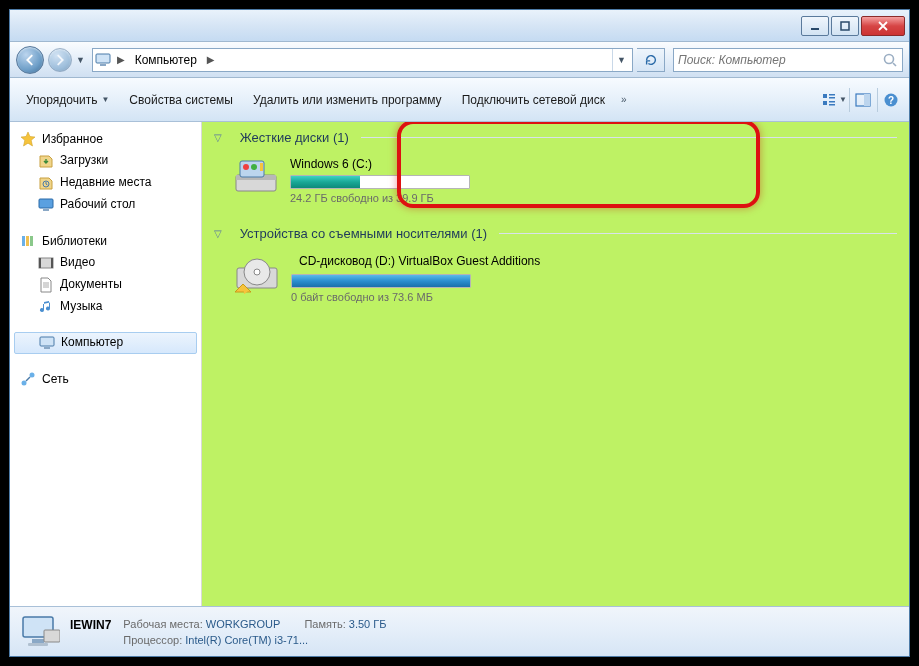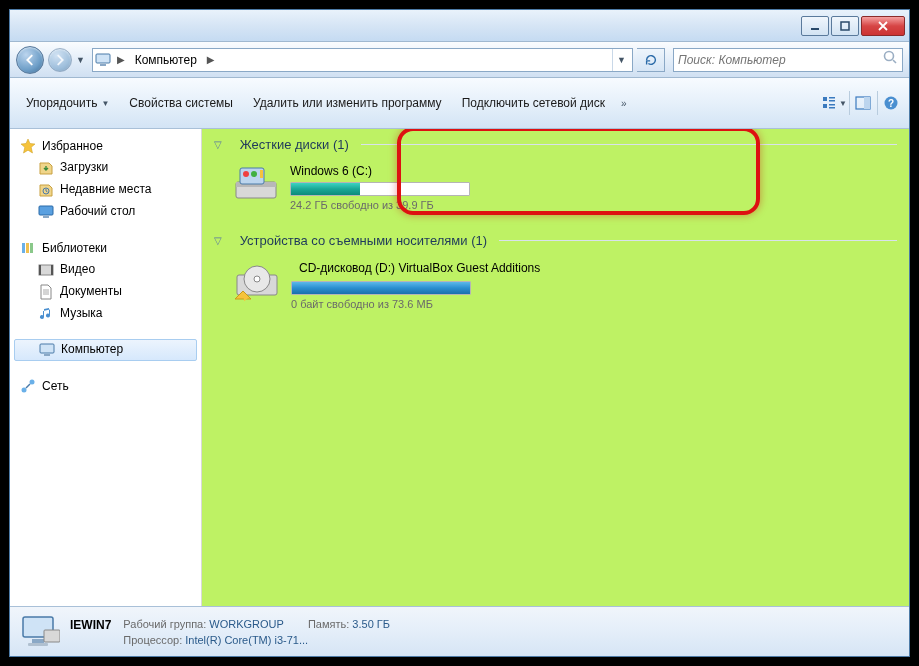--- a/index.html
+++ b/index.html
@@ -27,7 +27,7 @@
   .addr-btns { margin-left:auto; display:flex;}
   .addr-dd { width:18px; height:22px; display:flex; align-items:center; justify-content:center; border-left:1px solid #c9d8e8; cursor:pointer; color:#456; font-size:9px;}
   .refresh-box { width:28px; height:24px; border:1px solid #8aa8c6; border-left:none; background:linear-gradient(to bottom,#eef5fc,#d6e5f5); display:flex; align-items:center; justify-content:center; cursor:pointer;}
-  .search { width:230px; height:24px; background:#fff; border:1px solid #8aa8c6; margin-left:4px; display:flex; padding:0 4px;}
+  .search { width:230px; height:24px; background:#fff; border:1px solid #8aa8c6; margin-left:4px; display:flex; align-items:center; padding:0 4px;}
   .search input { flex:1; border:none; outline:none; font-size:12px; font-style:italic; color:#888; }
   .search-icn { width:16px; height:16px; opacity:0.6; cursor:pointer;}
 

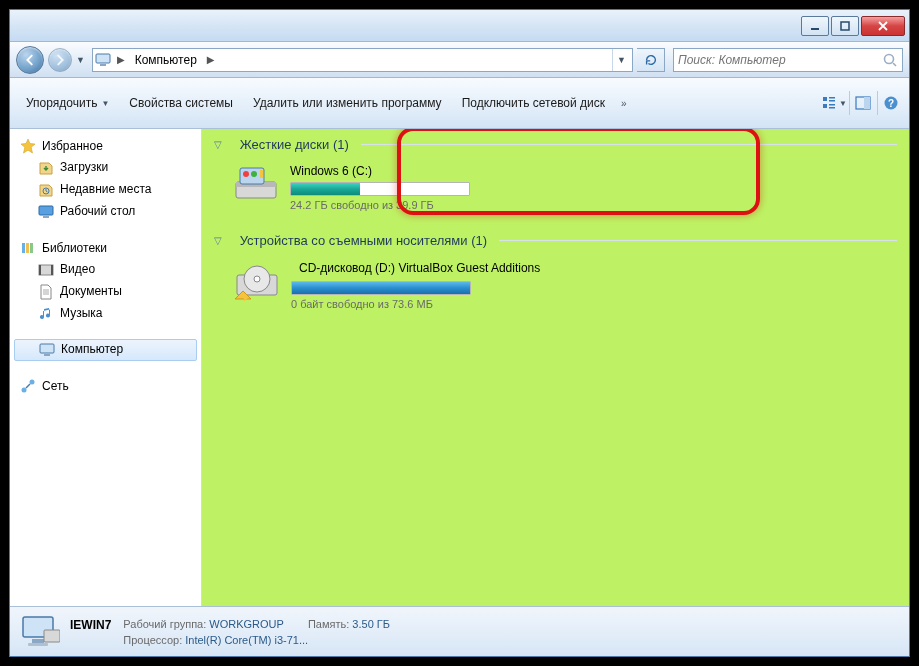--- a/index.html
+++ b/index.html
@@ -32,7 +32,7 @@
   .search-icn { width:16px; height:16px; opacity:0.6; cursor:pointer;}
 
   
-  .toolbar { height:51px; background: linear-gradient(to bottom,#f7fbff,#e6f0fa,#d3e4f5); display:flex; align-items:center; padding:0 6px; border-bottom:1px solid #a9c0d8; font-size:12px;}
+  .toolbar { height:44px; background: linear-gradient(to bottom,#f7fbff,#e6f0fa,#d3e4f5); display:flex; align-items:center; padding:0 6px; border-bottom:1px solid #a9c0d8; font-size:12px;}
   .tb-item { padding:4px 10px; cursor:pointer; color:#1a1a1a; display:flex; align-items:center; gap:4px;}
   .tb-drop { font-size:8px; color:#456;}
   .tb-chev { padding:4px 6px; cursor:pointer; color:#456; font-size:10px;}

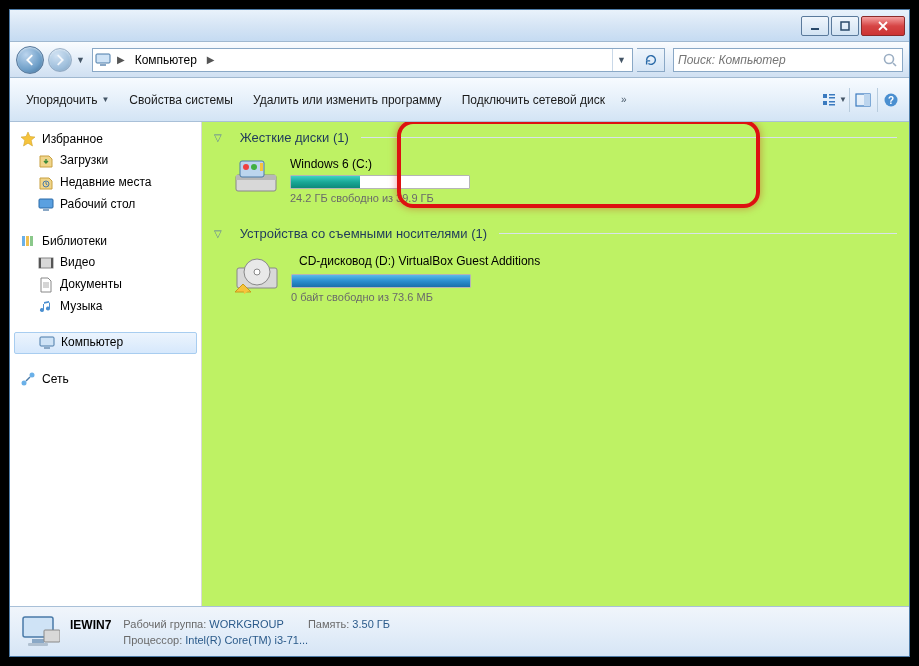--- a/index.html
+++ b/index.html
@@ -359,7 +359,7 @@
     </span>
     <div class="status-text">
       <span class="st-name">IEWIN7</span>
-      <span><span class="st-key">Рабочий группа:</span> <span class="st-val">WORKGROUP</span></span>
+      <span><span class="st-key">Рабочая места:</span> <span class="st-val">WORKGROUP</span></span>
       <span></span>
       <span><span class="st-key">Память:</span> <span class="st-val">3.50 ГБ</span></span>
       <span></span>

